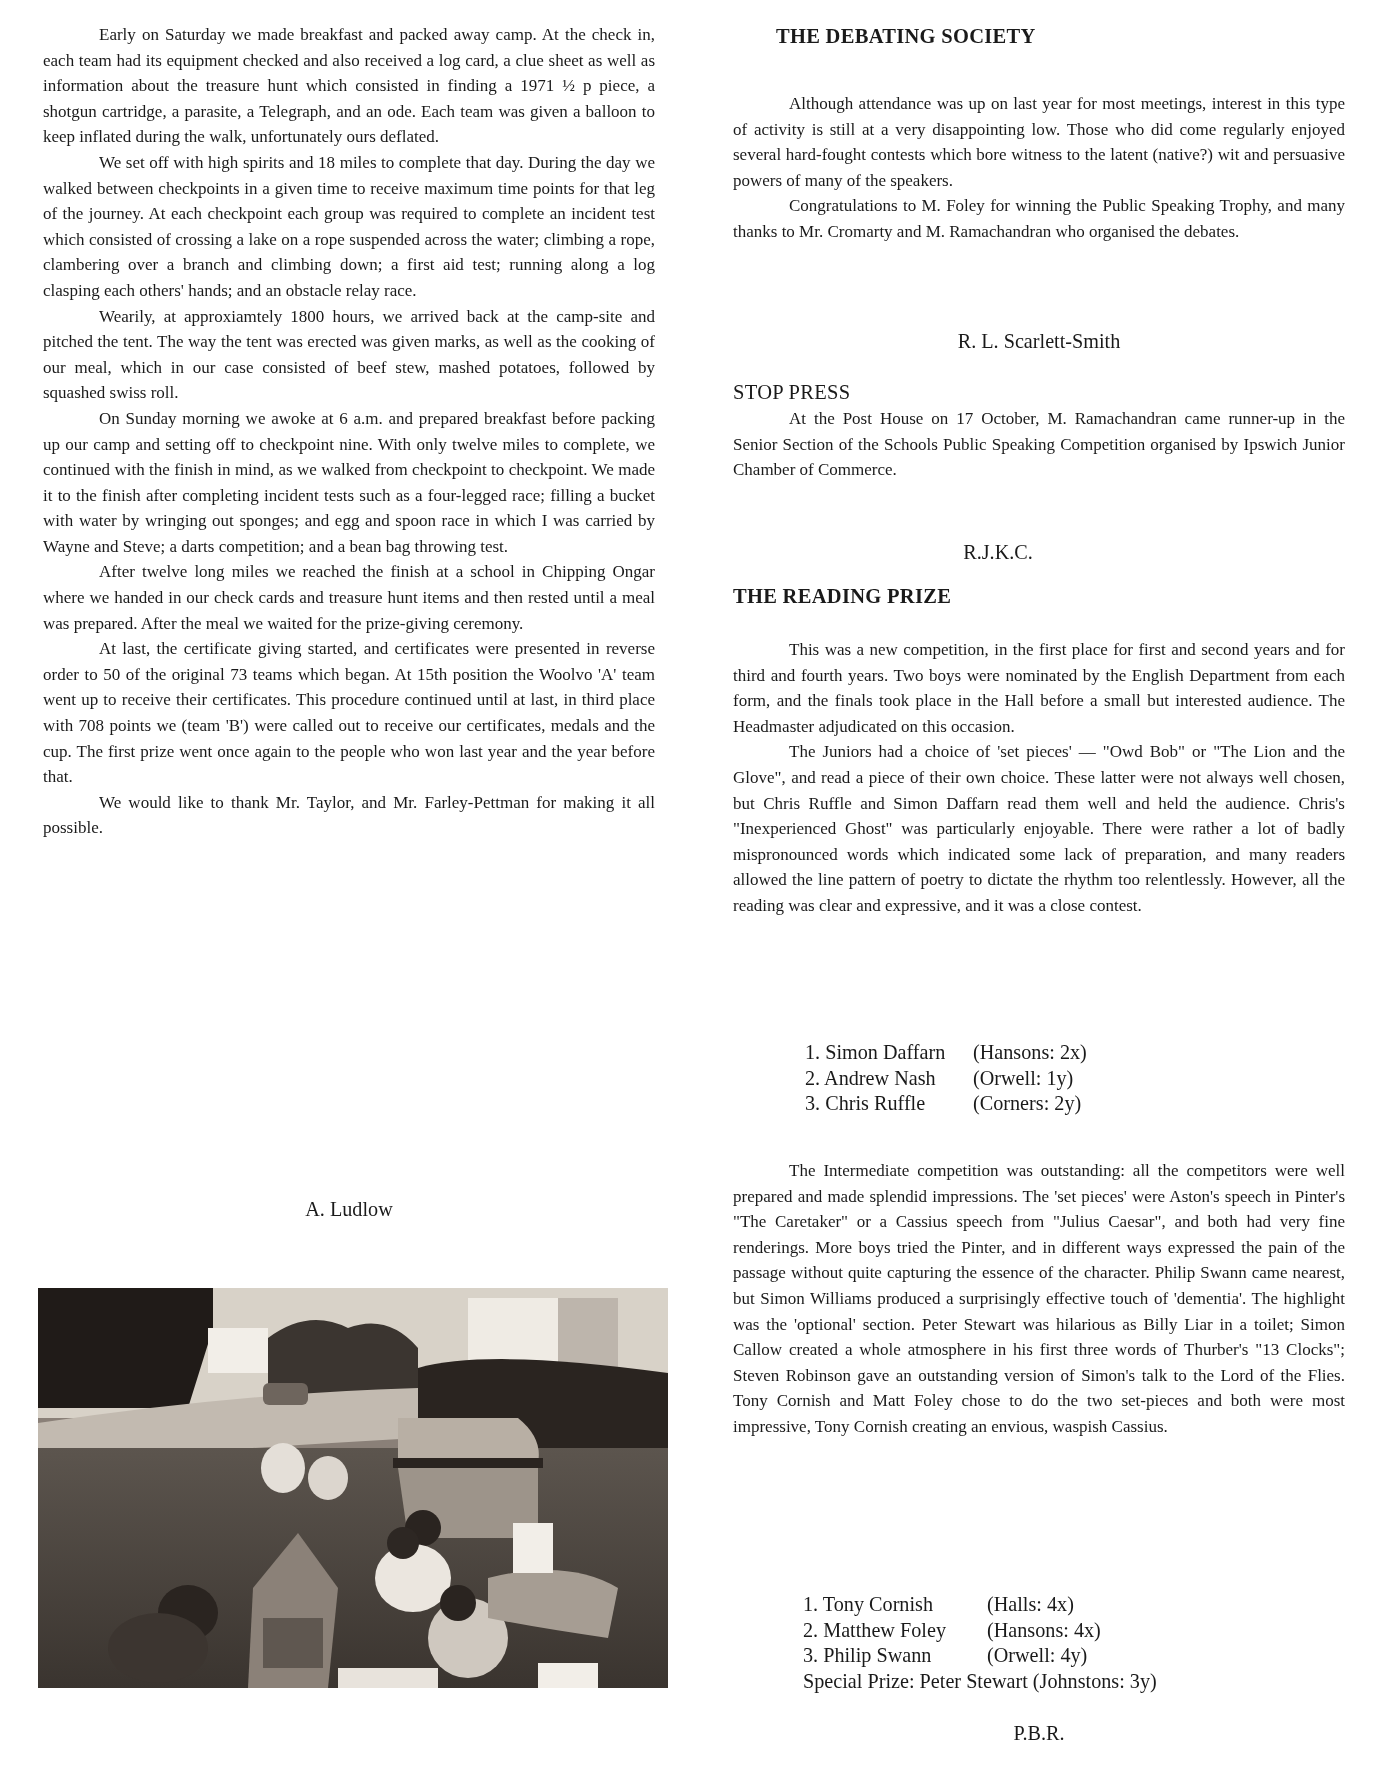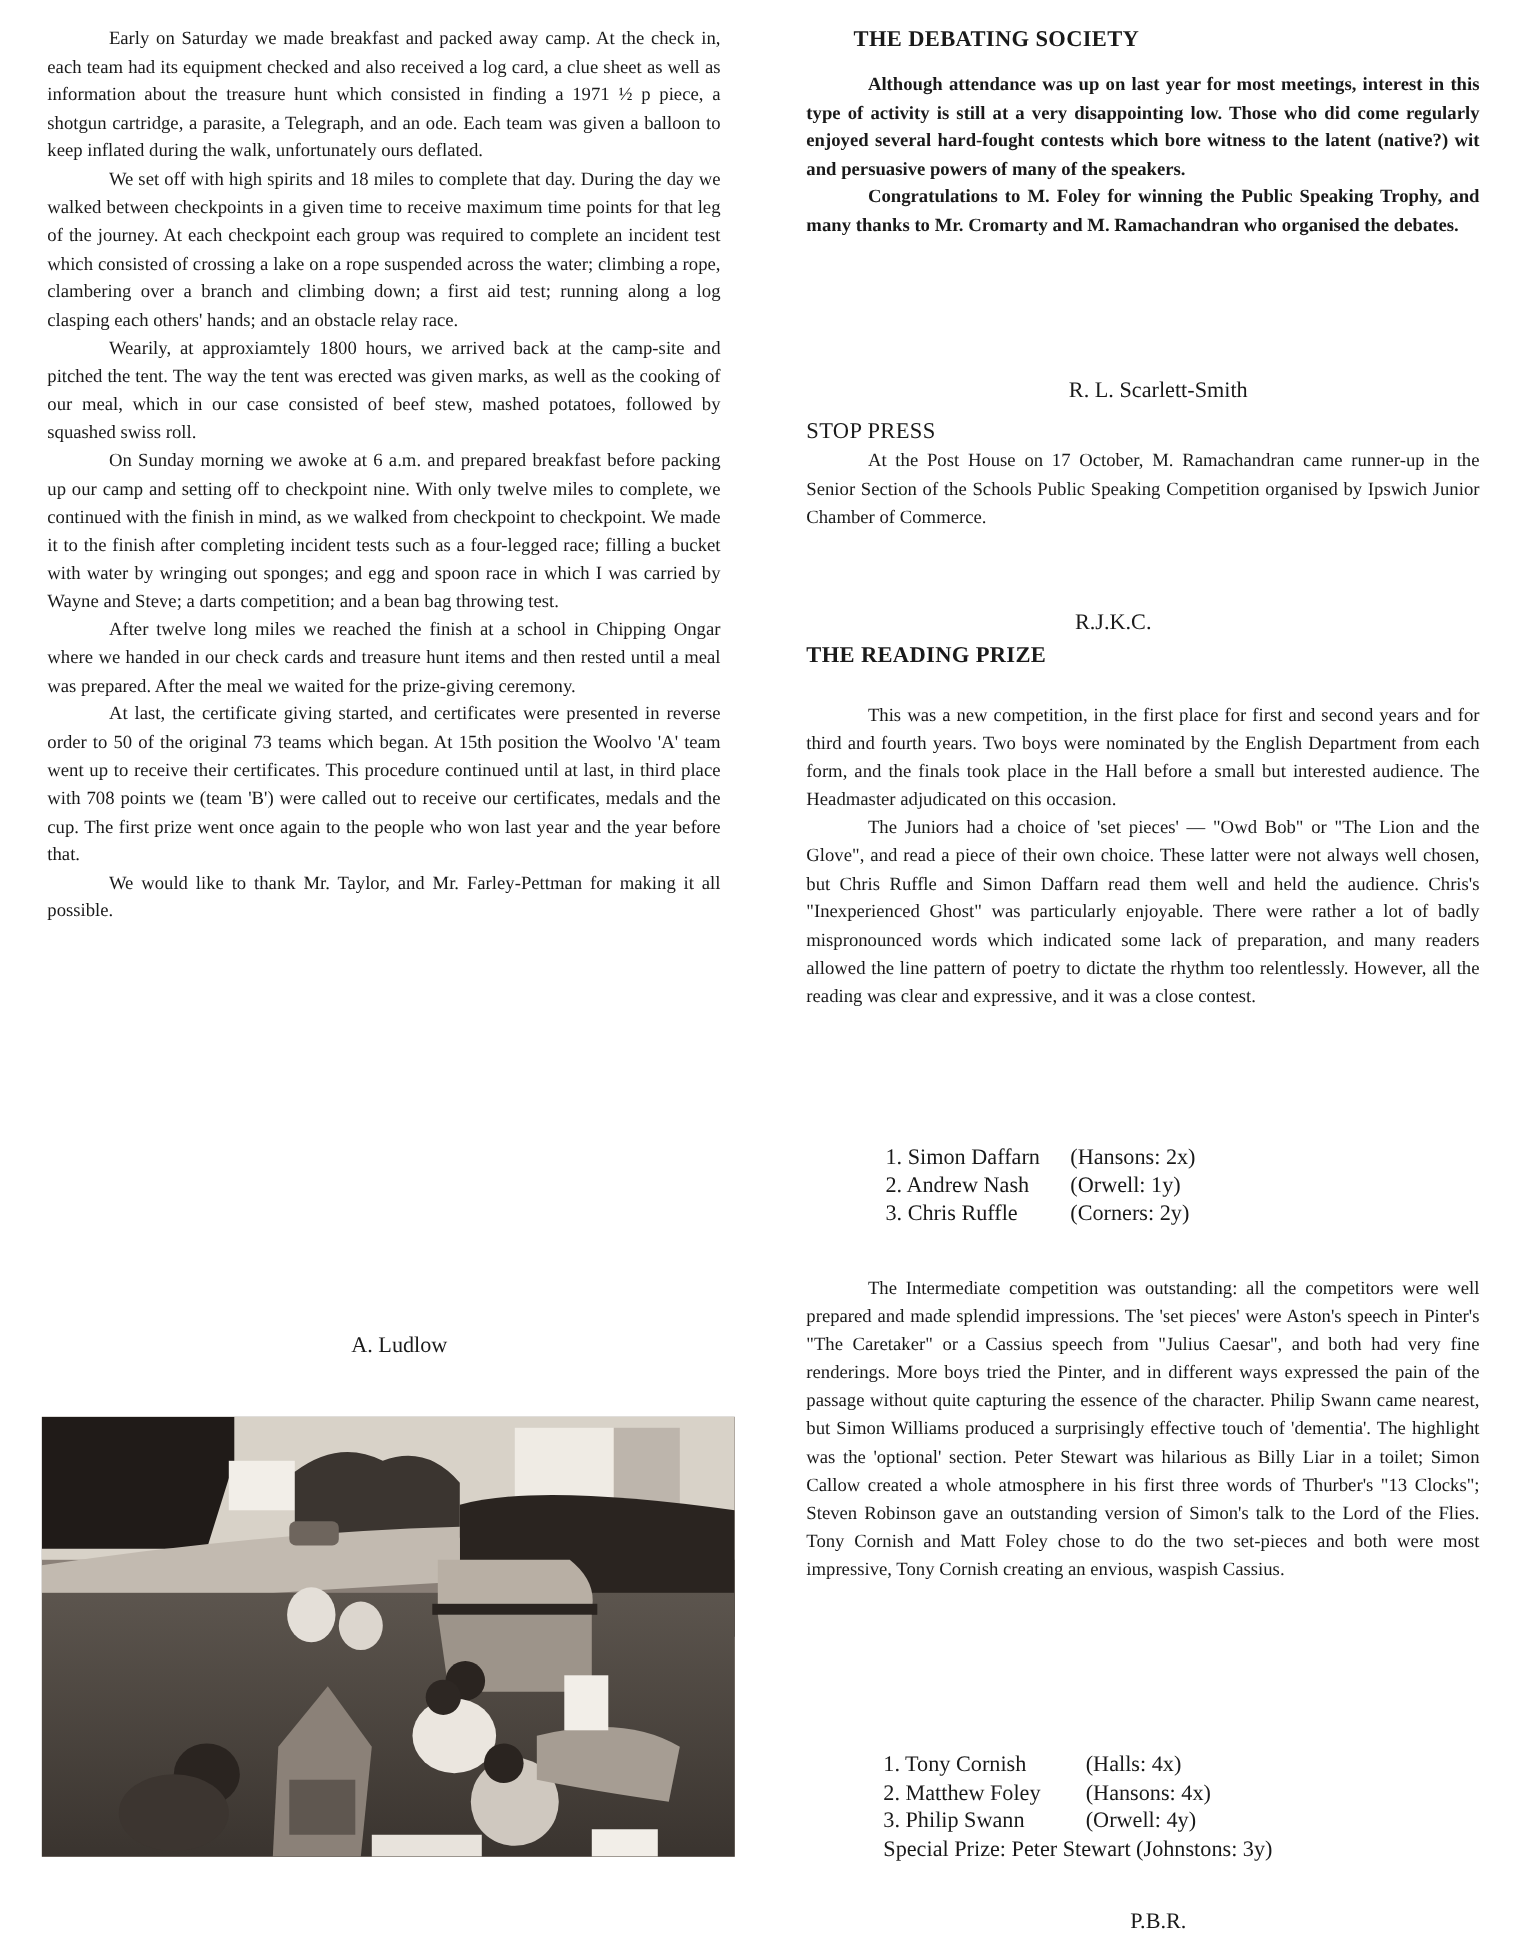--- a/index.html
+++ b/index.html
@@ -91,7 +91,7 @@
 </div>
 
 <h2 class="h" style="left:776px;top:25px;">THE DEBATING SOCIETY</h2>
-<div class="col right" style="top:64px;font-weight:bold;">
+<div class="col right" style="top:91px;">
   <p class="p">Although attendance was up on last year for most meetings, interest in this type of activity is still at a very disappointing low. Those who did come regularly enjoyed several hard-fought contests which bore witness to the latent (native?) wit and persuasive powers of many of the speakers.</p>
   <p class="p">Congratulations to M. Foley for winning the Public Speaking Trophy, and many thanks to Mr. Cromarty and M. Ramachandran who organised the debates.</p>
 </div>

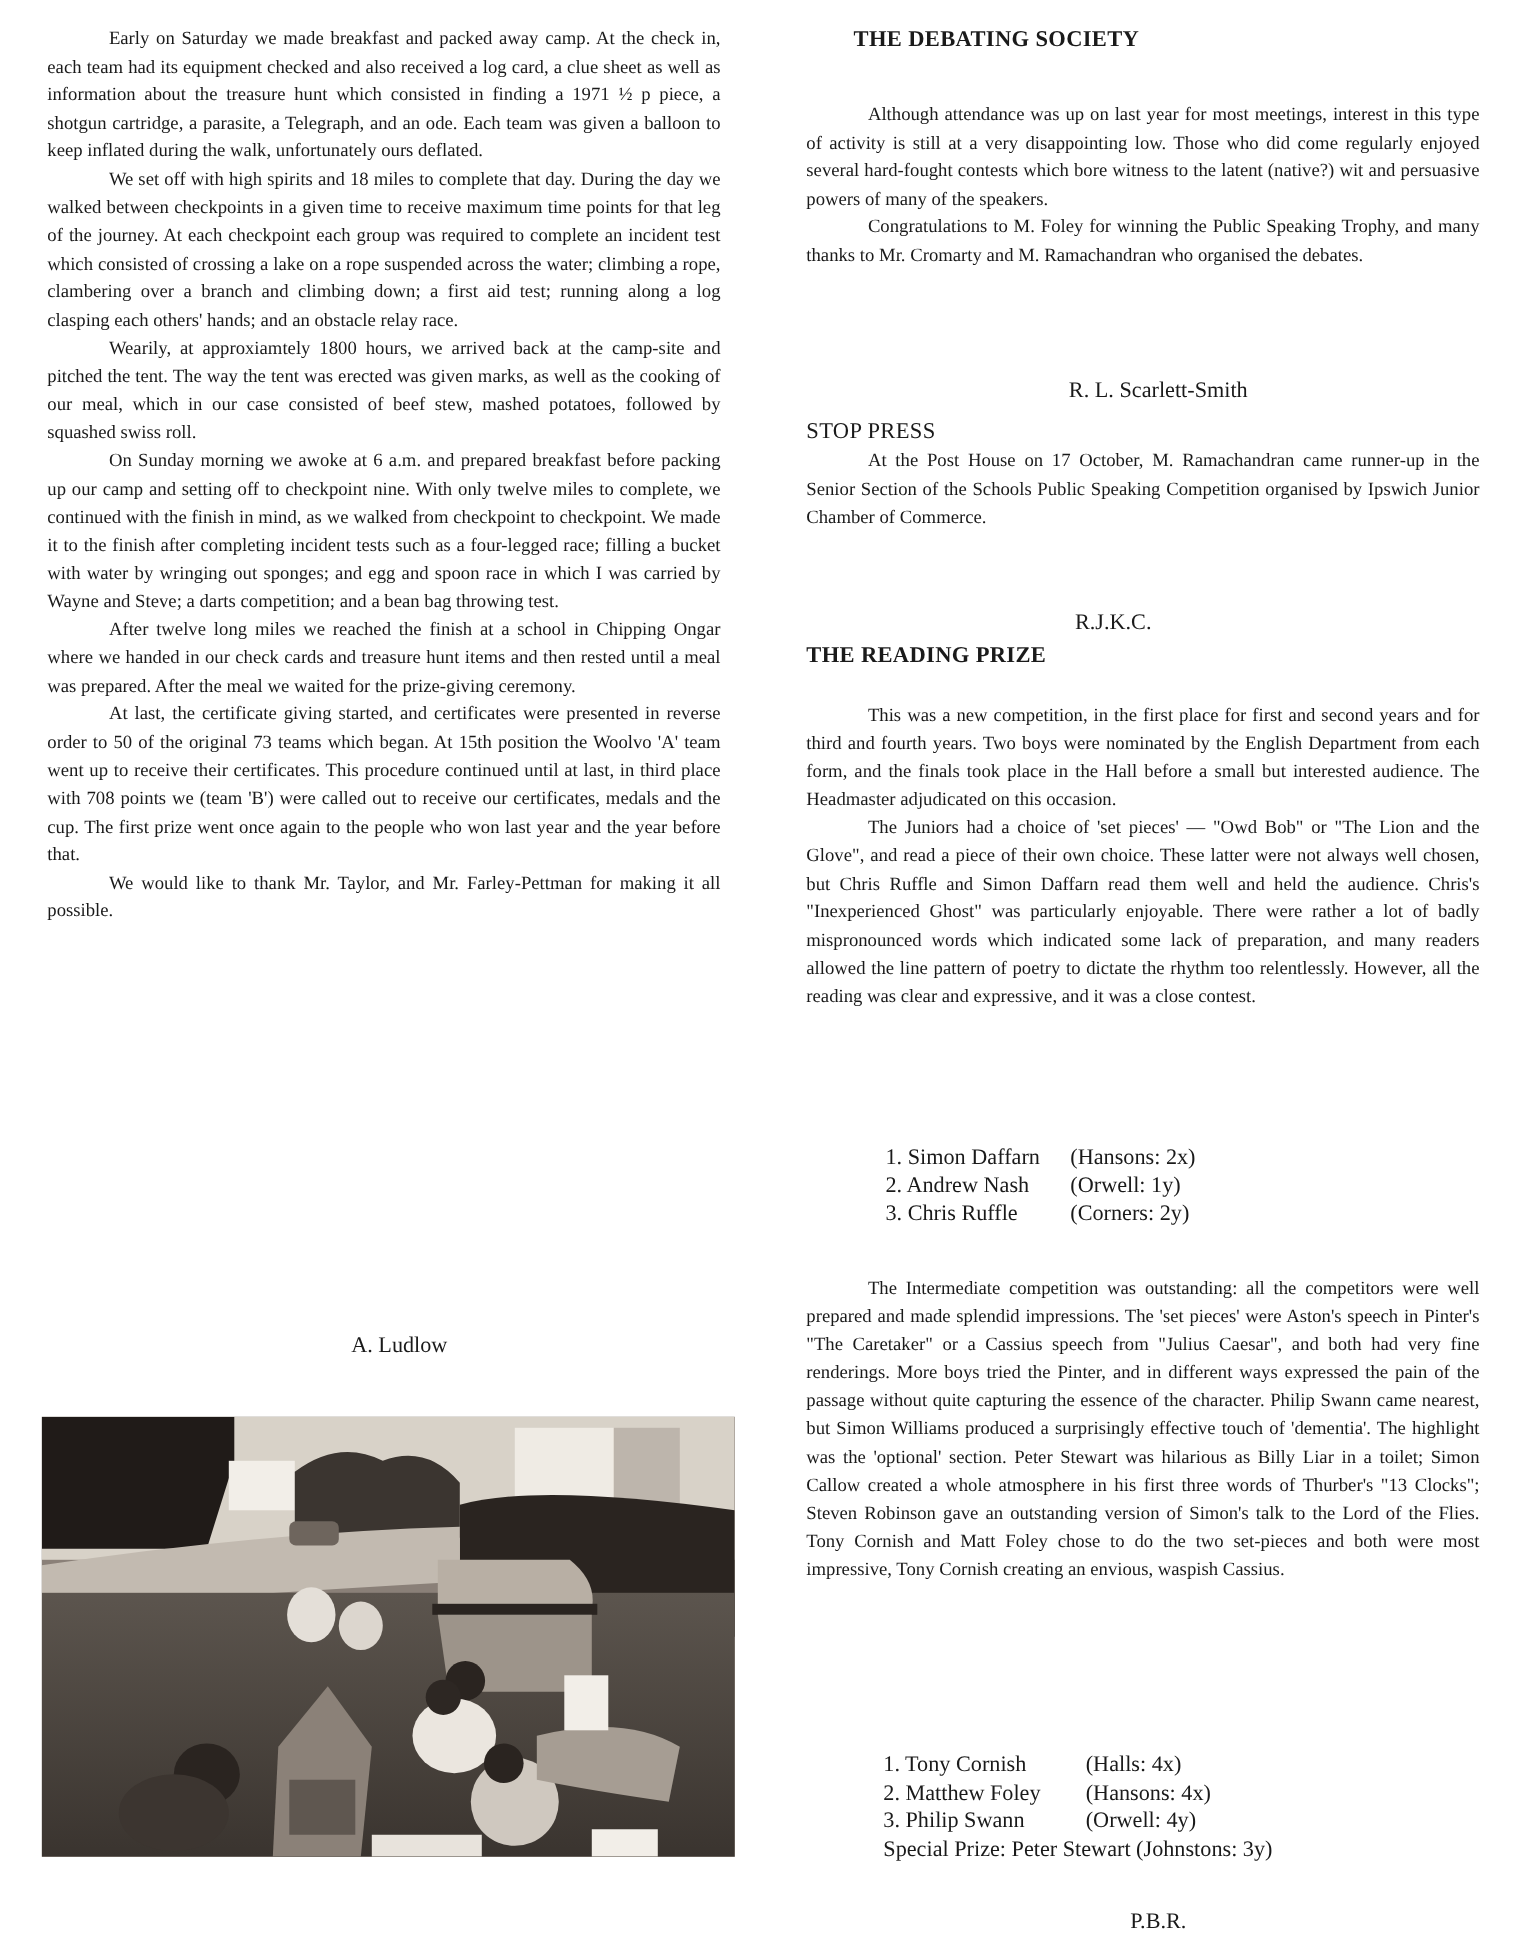--- a/index.html
+++ b/index.html
@@ -14,7 +14,7 @@
   .p { margin: 0; text-align: justify; text-indent: 56px; hyphens: manual; }
   .h { position: absolute; font-weight: bold; font-size: 20.5px; letter-spacing: 0.3px; margin: 0; }
   .h.plain { font-weight: normal; }
-  .sig { position: absolute; text-align: center; font-size: 20.2px; margin: 14px; }
+  .sig { position: absolute; text-align: center; font-size: 20.2px; margin: 0; }
   .list { position: absolute; font-size: 20.2px; line-height: 25.6px; }
   .list .row { display: flex; white-space: nowrap; margin-left: 16px; }
   .list .name { display: inline-block; }

